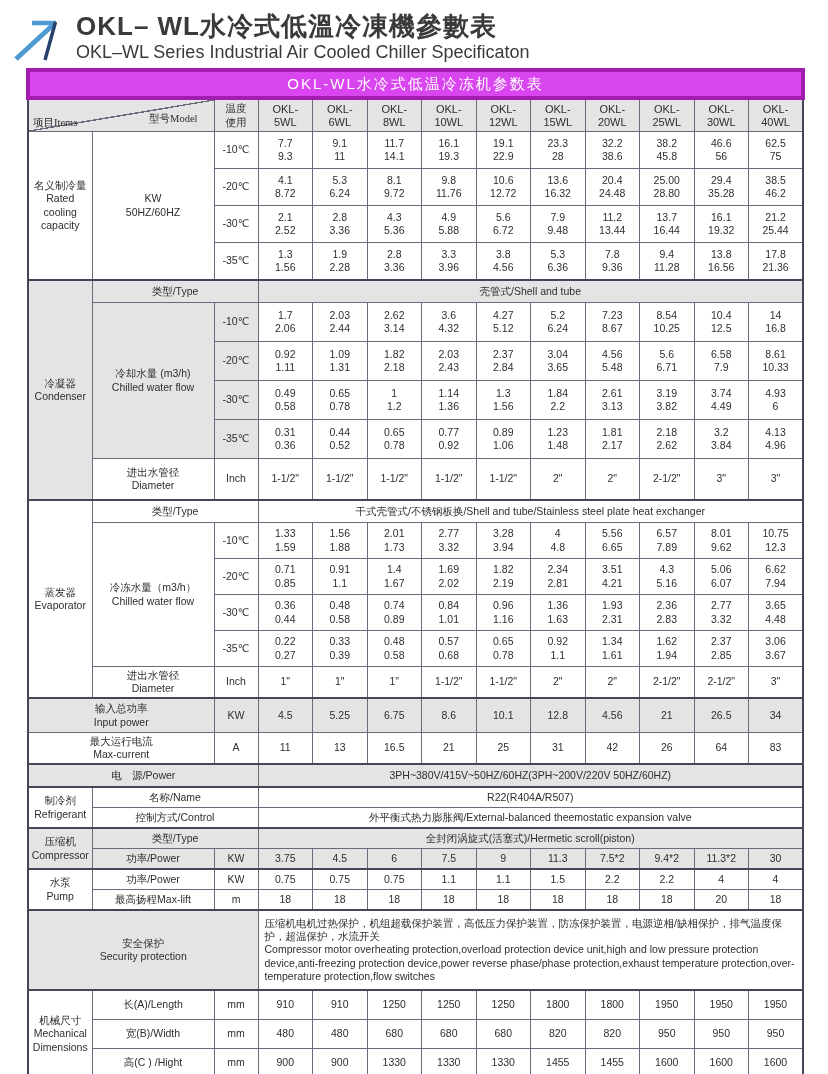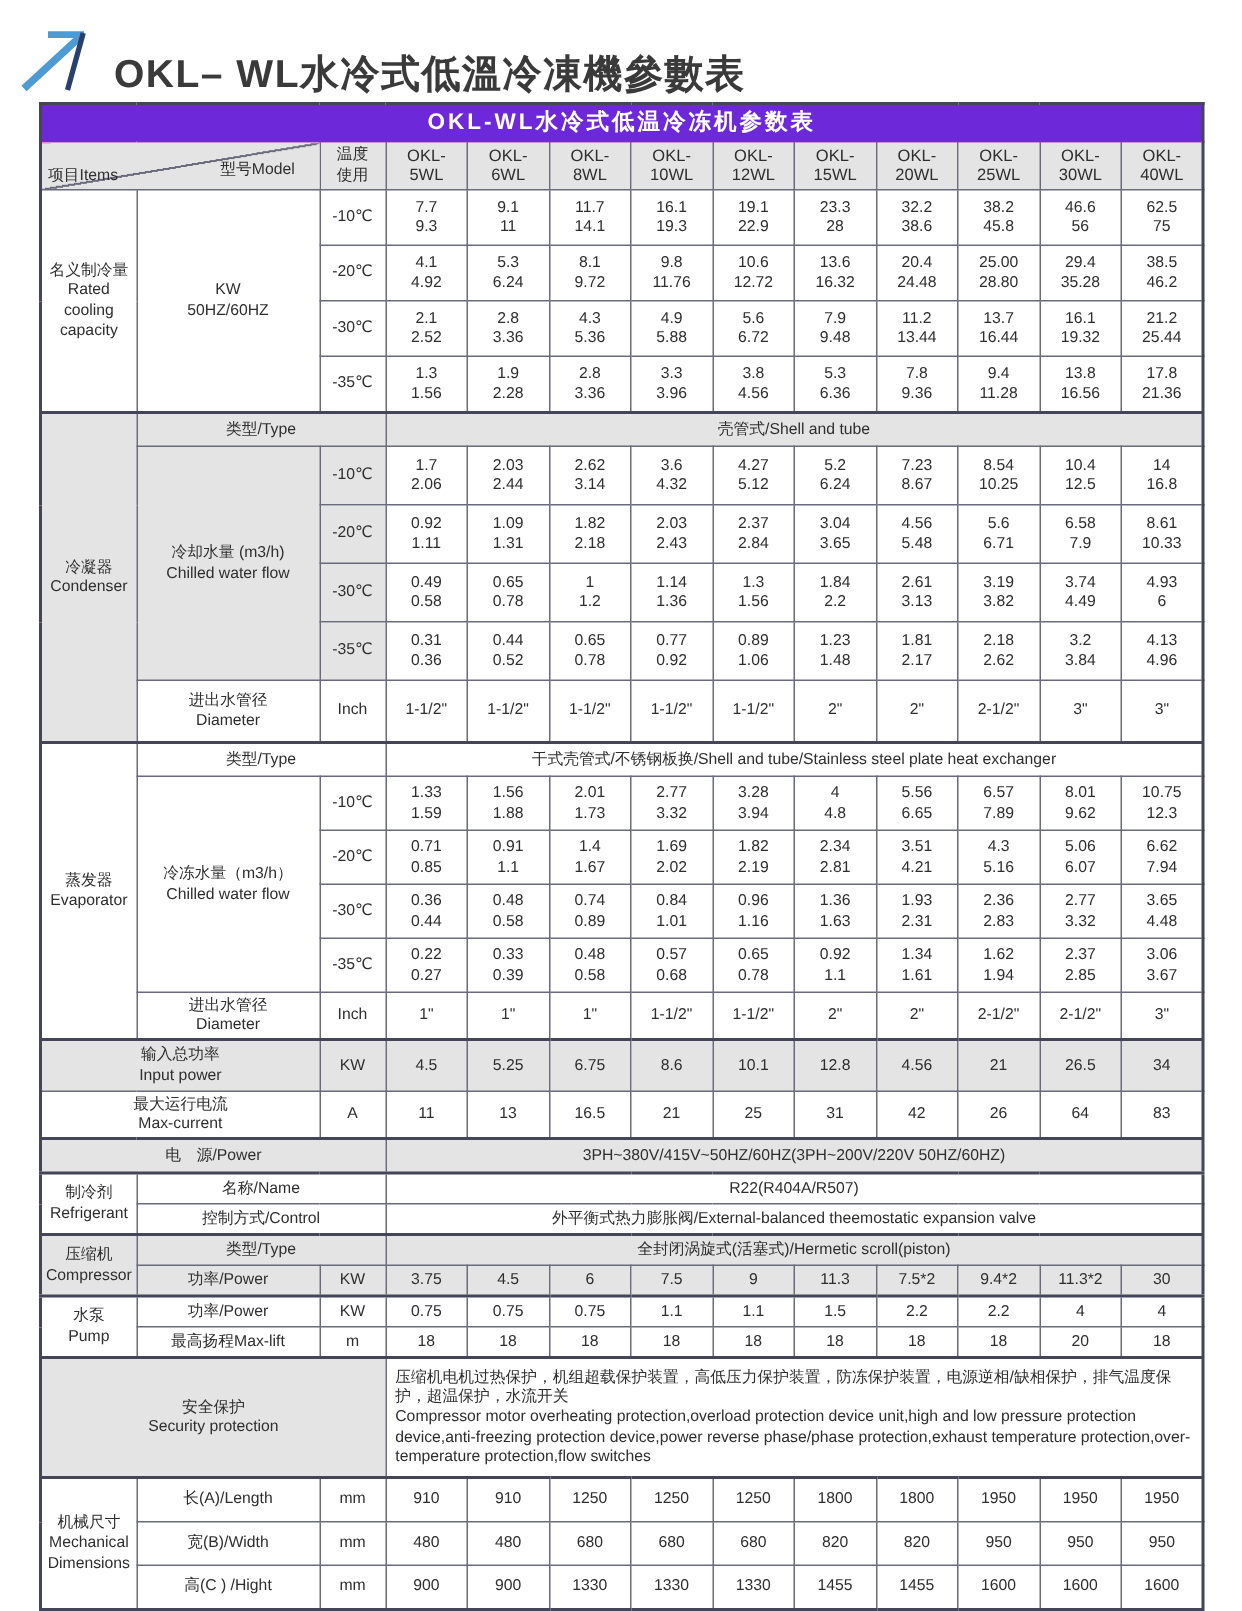--- a/index.html
+++ b/index.html
@@ -39,6 +39,7 @@
   </svg>
   <div class="titles">
     <div class="t-cn">OKL– WL水冷式低溫冷凍機參數表</div>
+    <div class="t-en">OKL–WL Series Industrial Air Cooled Chiller Specificaton</div>
   </div>
 </div>
 

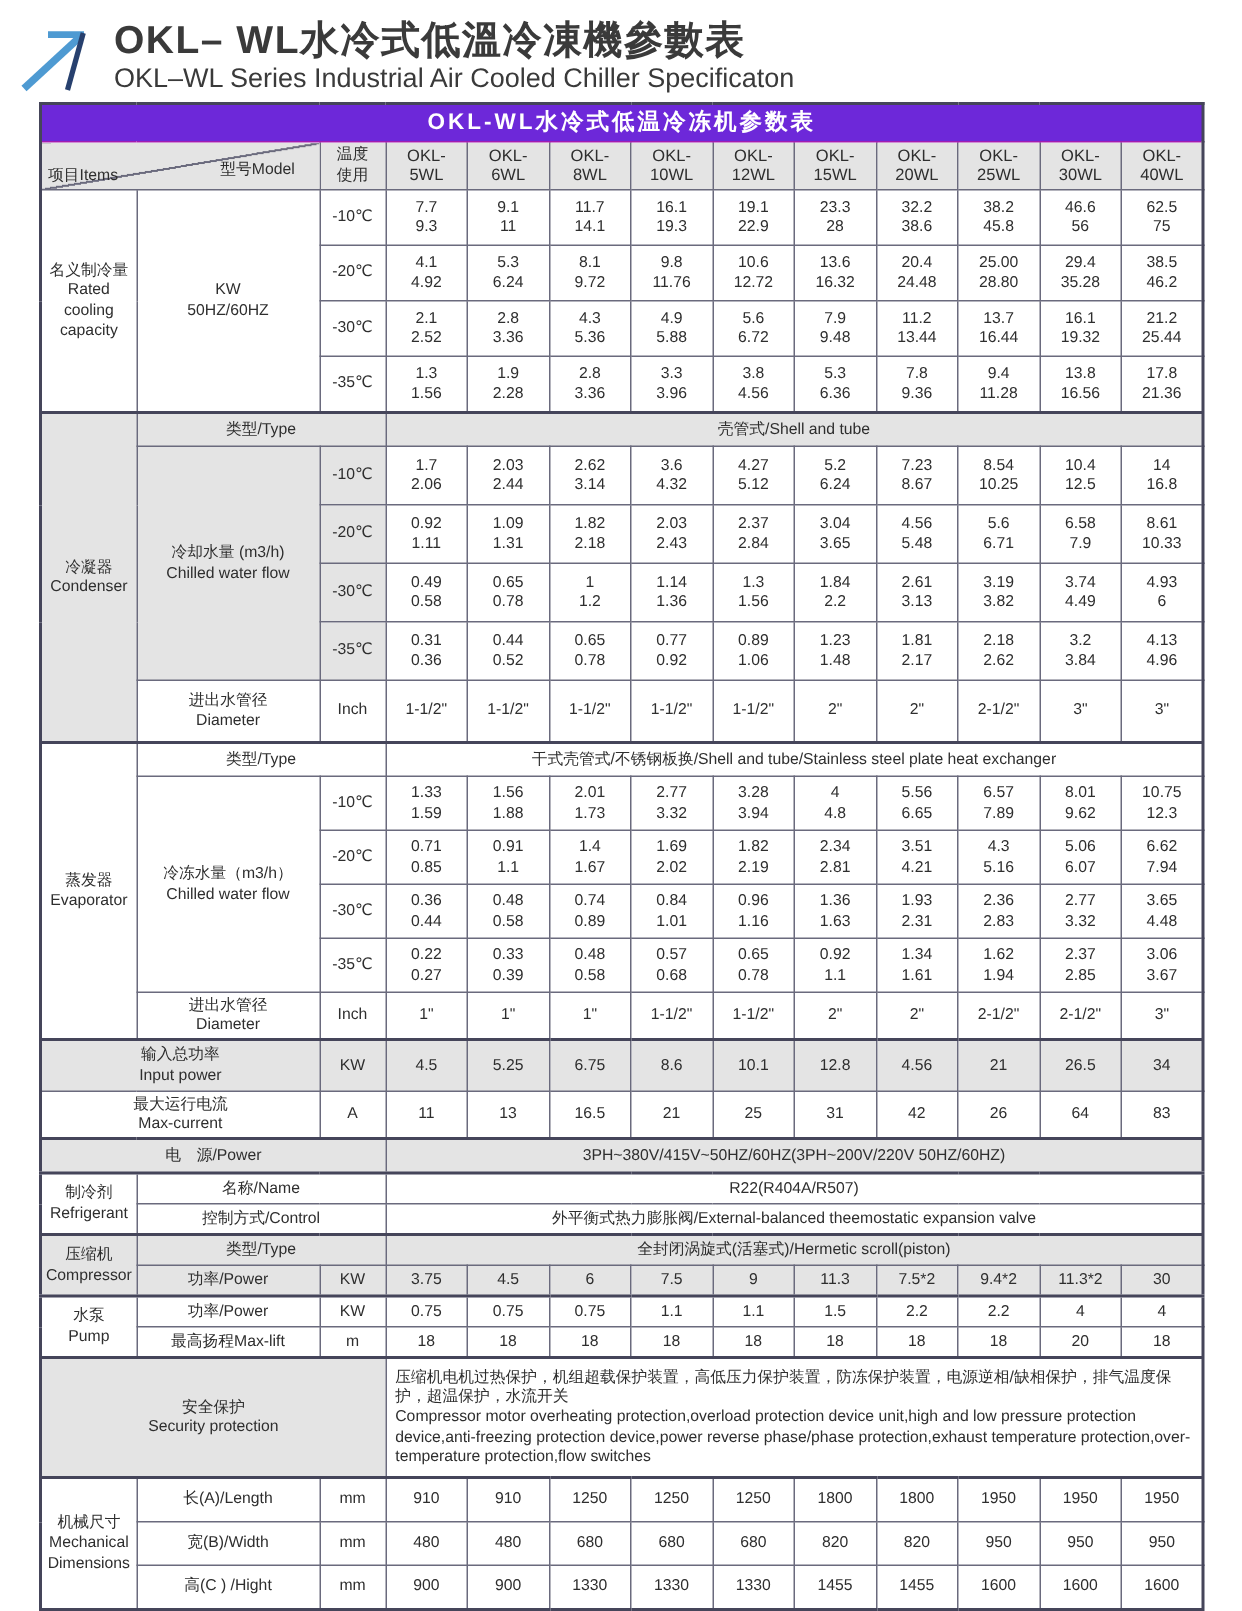--- a/index.html
+++ b/index.html
@@ -13,7 +13,7 @@
   td{border:1px solid #6a6a7d;text-align:center;vertical-align:middle;padding:1px 2px;font-size:10.5px;line-height:1.25;overflow:hidden;}
   .pre{white-space:pre-line;}
   .g{background:#e4e4e4;}
-  .banner{background:#6d28d9;color:#ffffff;font-size:15px;font-weight:bold;letter-spacing:2px;height:22px;border:1px solid #a21caf;}
+  .banner{background:#d946ef;color:#ffffff;font-size:15px;font-weight:normal;letter-spacing:2px;height:22px;border:4px solid #a21caf;}
   tr.hdr td{height:29px;}
   .mdl{font-size:11px;line-height:1.1;}
   .diag{position:relative;background-color:#e4e4e4;background-image:linear-gradient(to bottom right,transparent calc(50% - 0.7px),#6a6a7d calc(50% - 0.7px),#6a6a7d calc(50% + 0.7px),transparent calc(50% + 0.7px));}

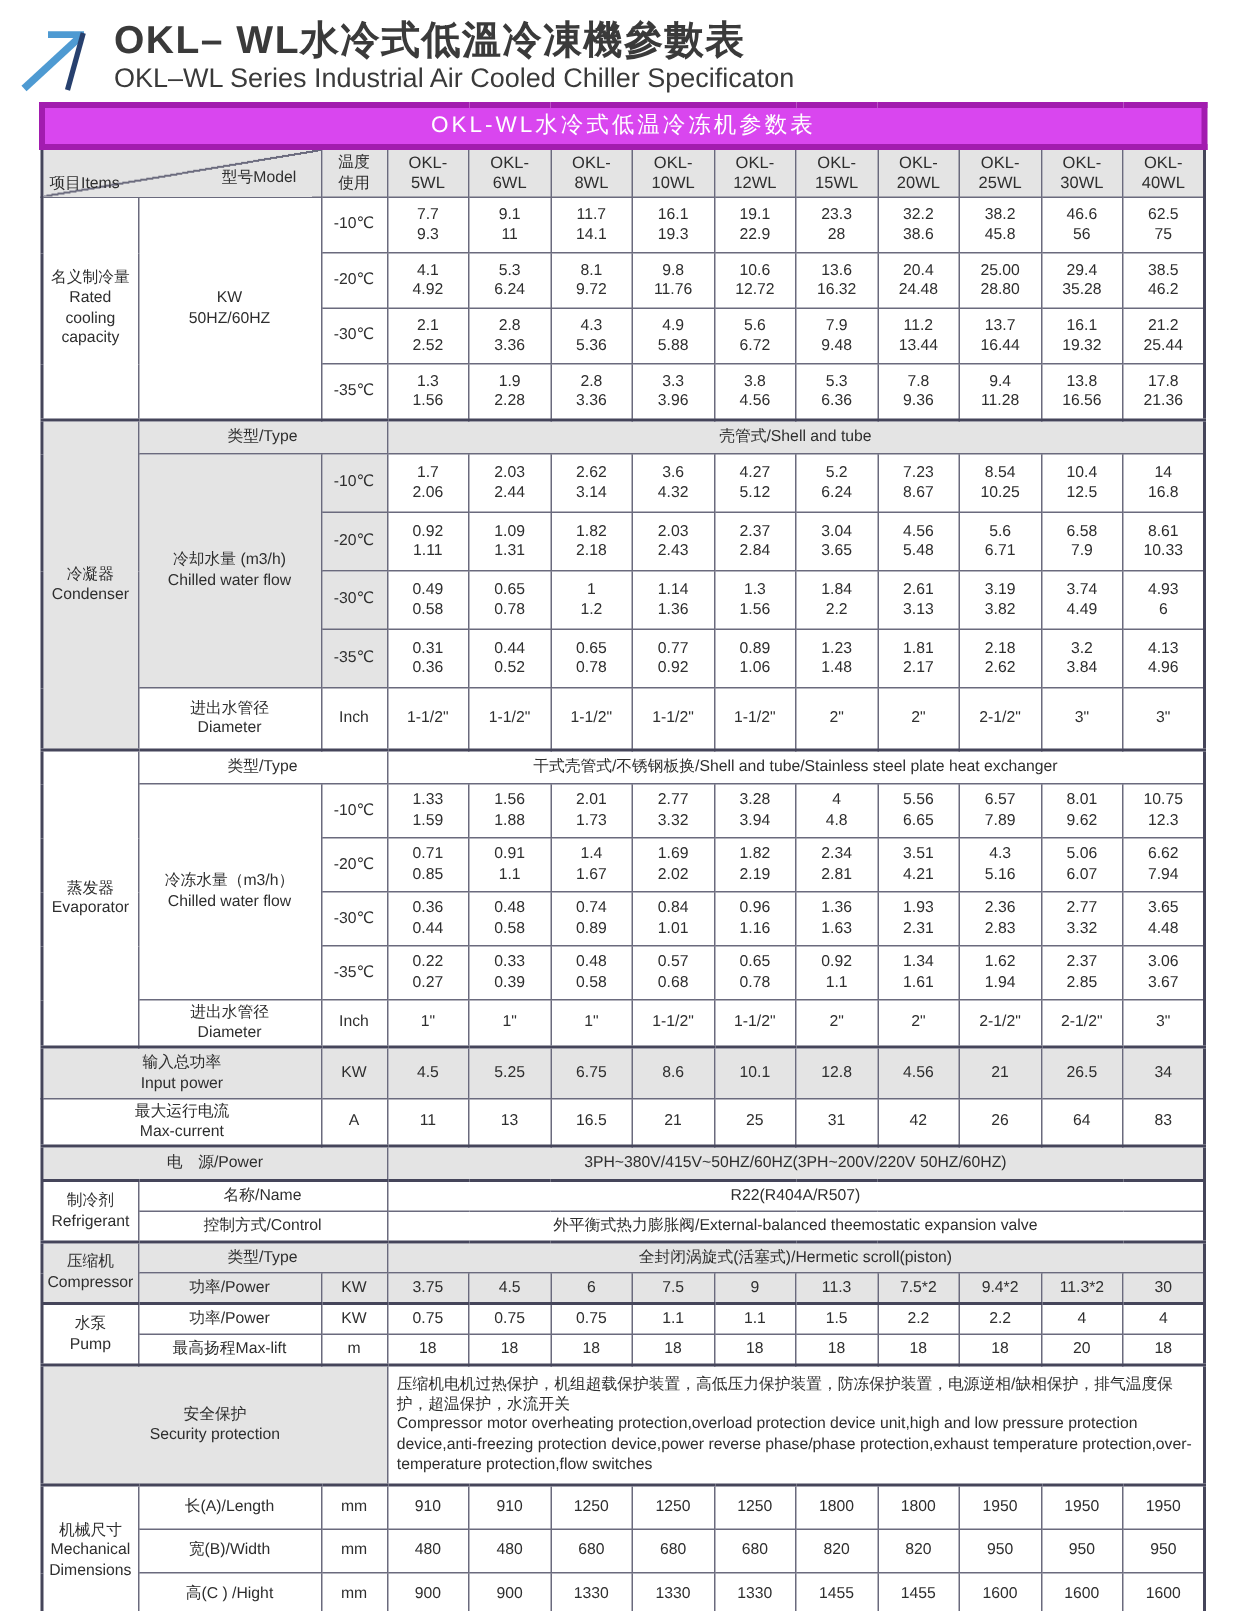--- a/index.html
+++ b/index.html
@@ -16,7 +16,7 @@
   .banner{background:#d946ef;color:#ffffff;font-size:15px;font-weight:normal;letter-spacing:2px;height:22px;border:4px solid #a21caf;}
   tr.hdr td{height:29px;}
   .mdl{font-size:11px;line-height:1.1;}
-  .diag{position:relative;background-color:#e4e4e4;background-image:linear-gradient(to bottom right,transparent calc(50% - 0.7px),#6a6a7d calc(50% - 0.7px),#6a6a7d calc(50% + 0.7px),transparent calc(50% + 0.7px));}
+  .diag{position:relative;background-color:#e4e4e4;background-image:linear-gradient(to bottom right,transparent calc(50% - 0.7px),#6a6a7d calc(50% - 0.7px),#6a6a7d calc(50% + 0.7px),transparent calc(50% + 0.7px));font-family:Liberation Serif, serif;}
   .diag .items{position:absolute;left:4px;bottom:2px;font-size:10.5px;}
   .diag .model{position:absolute;right:16px;top:38%;font-size:10.5px;}
   .v{font-size:10.5px;}

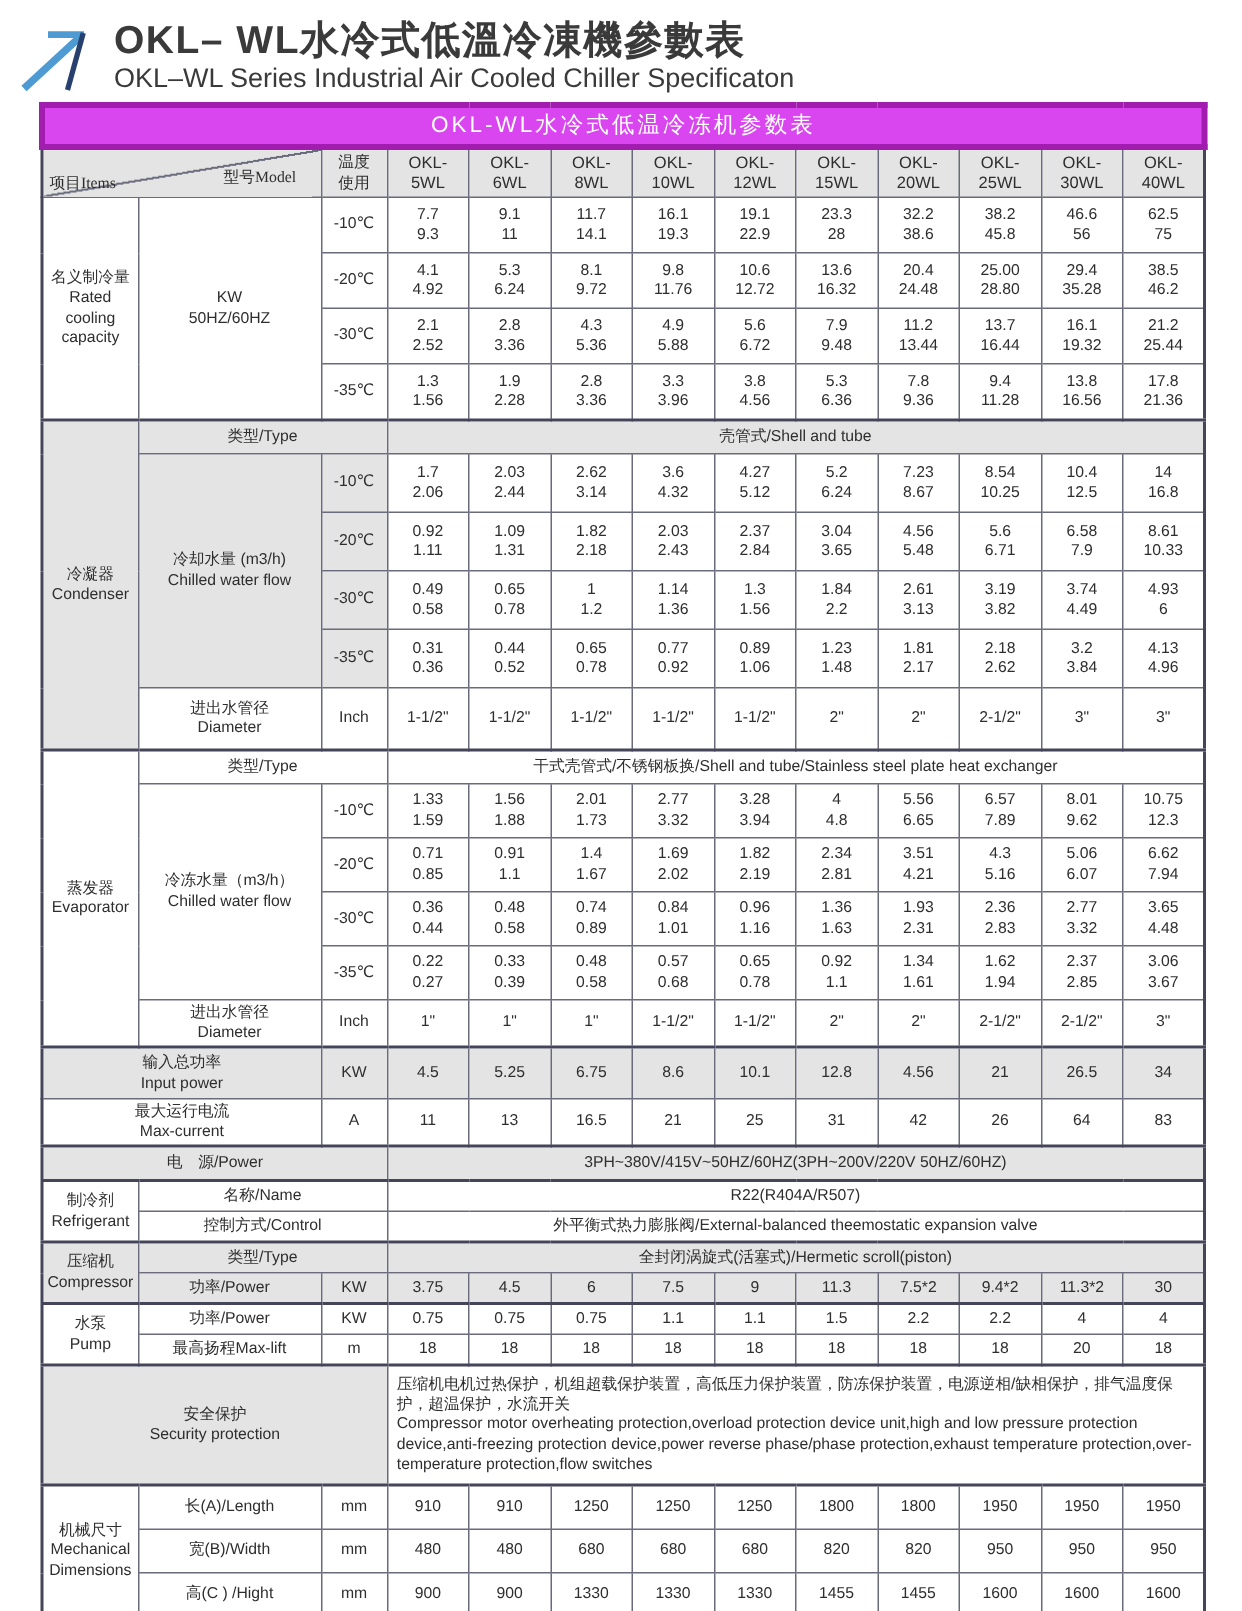--- a/index.html
+++ b/index.html
@@ -123,7 +123,7 @@
   <tr class="h35">
     <td class="lbl">-20℃</td>
   <td class="v pre">4.1
-4.92</td>
+8.72</td>
         <td class="v pre">5.3
 6.24</td>
         <td class="v pre">8.1

